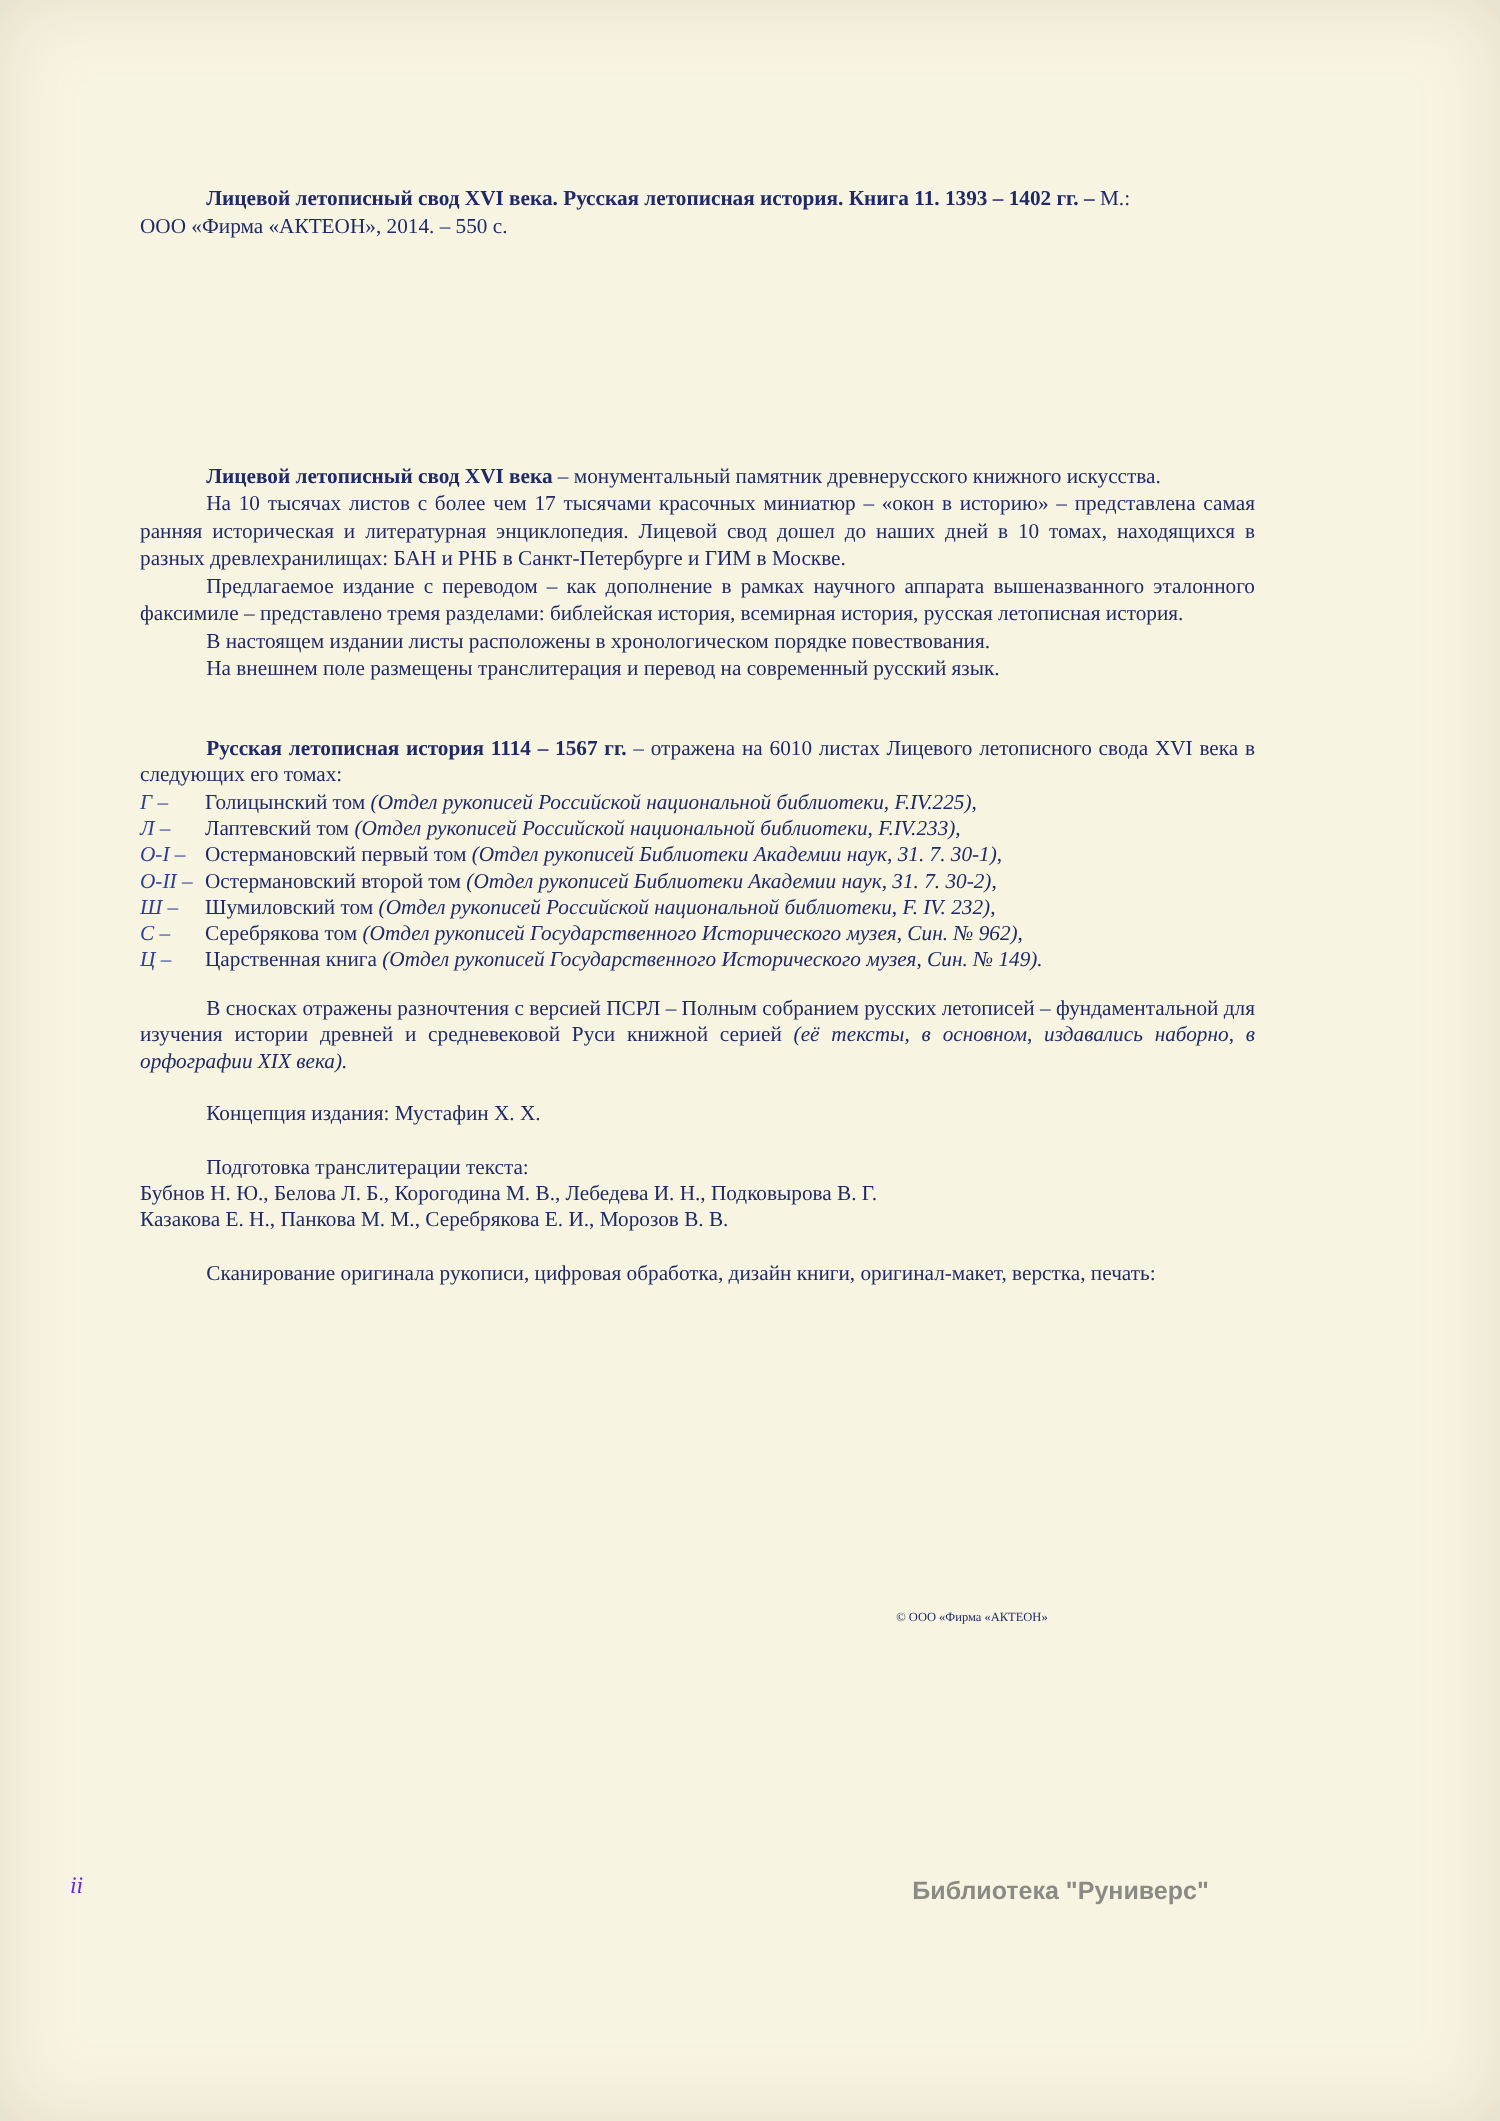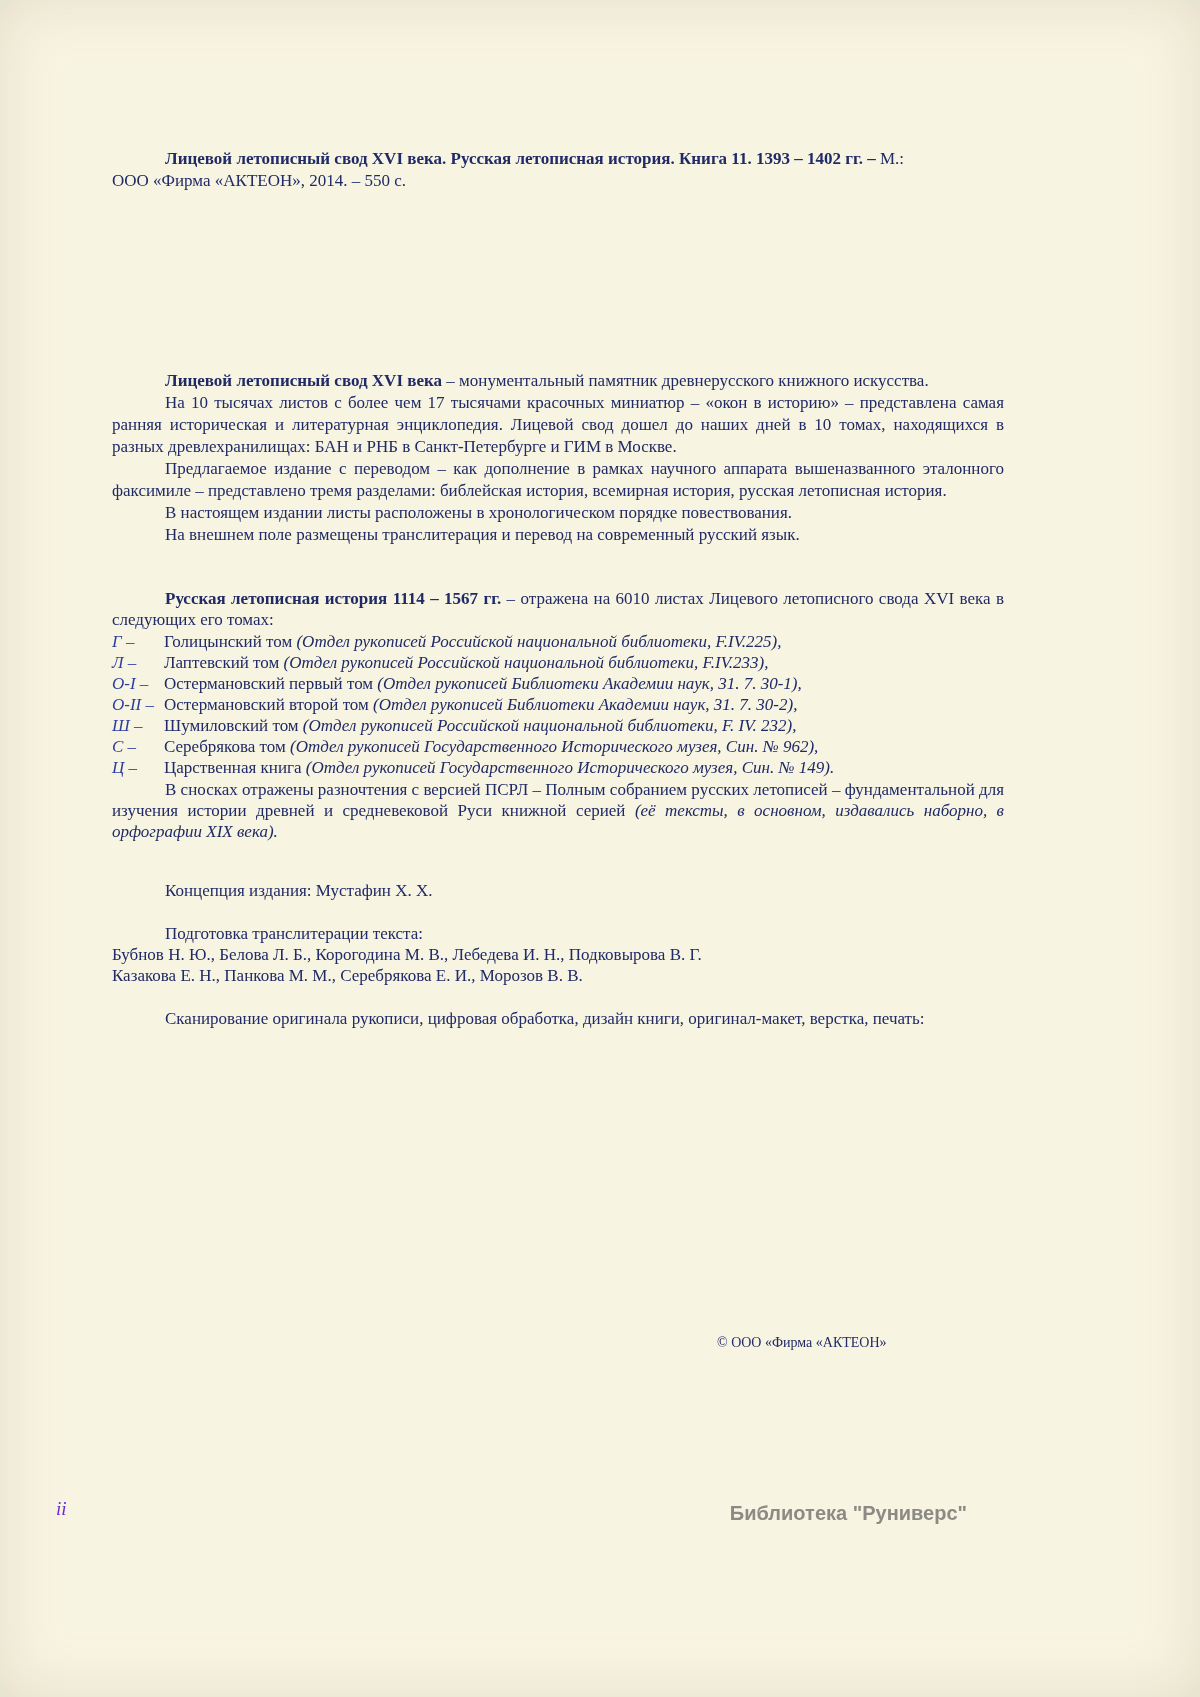--- a/index.html
+++ b/index.html
@@ -48,7 +48,7 @@
     font-style: italic;
     color: #2c3e9e;
   }
-  .vol-note { text-indent: 53px; text-align: justify; margin-top: 1px; }
+  .vol-note { text-indent: 53px; text-align: justify; margin-top: 18px; }
 
   .credits {
     position: absolute;

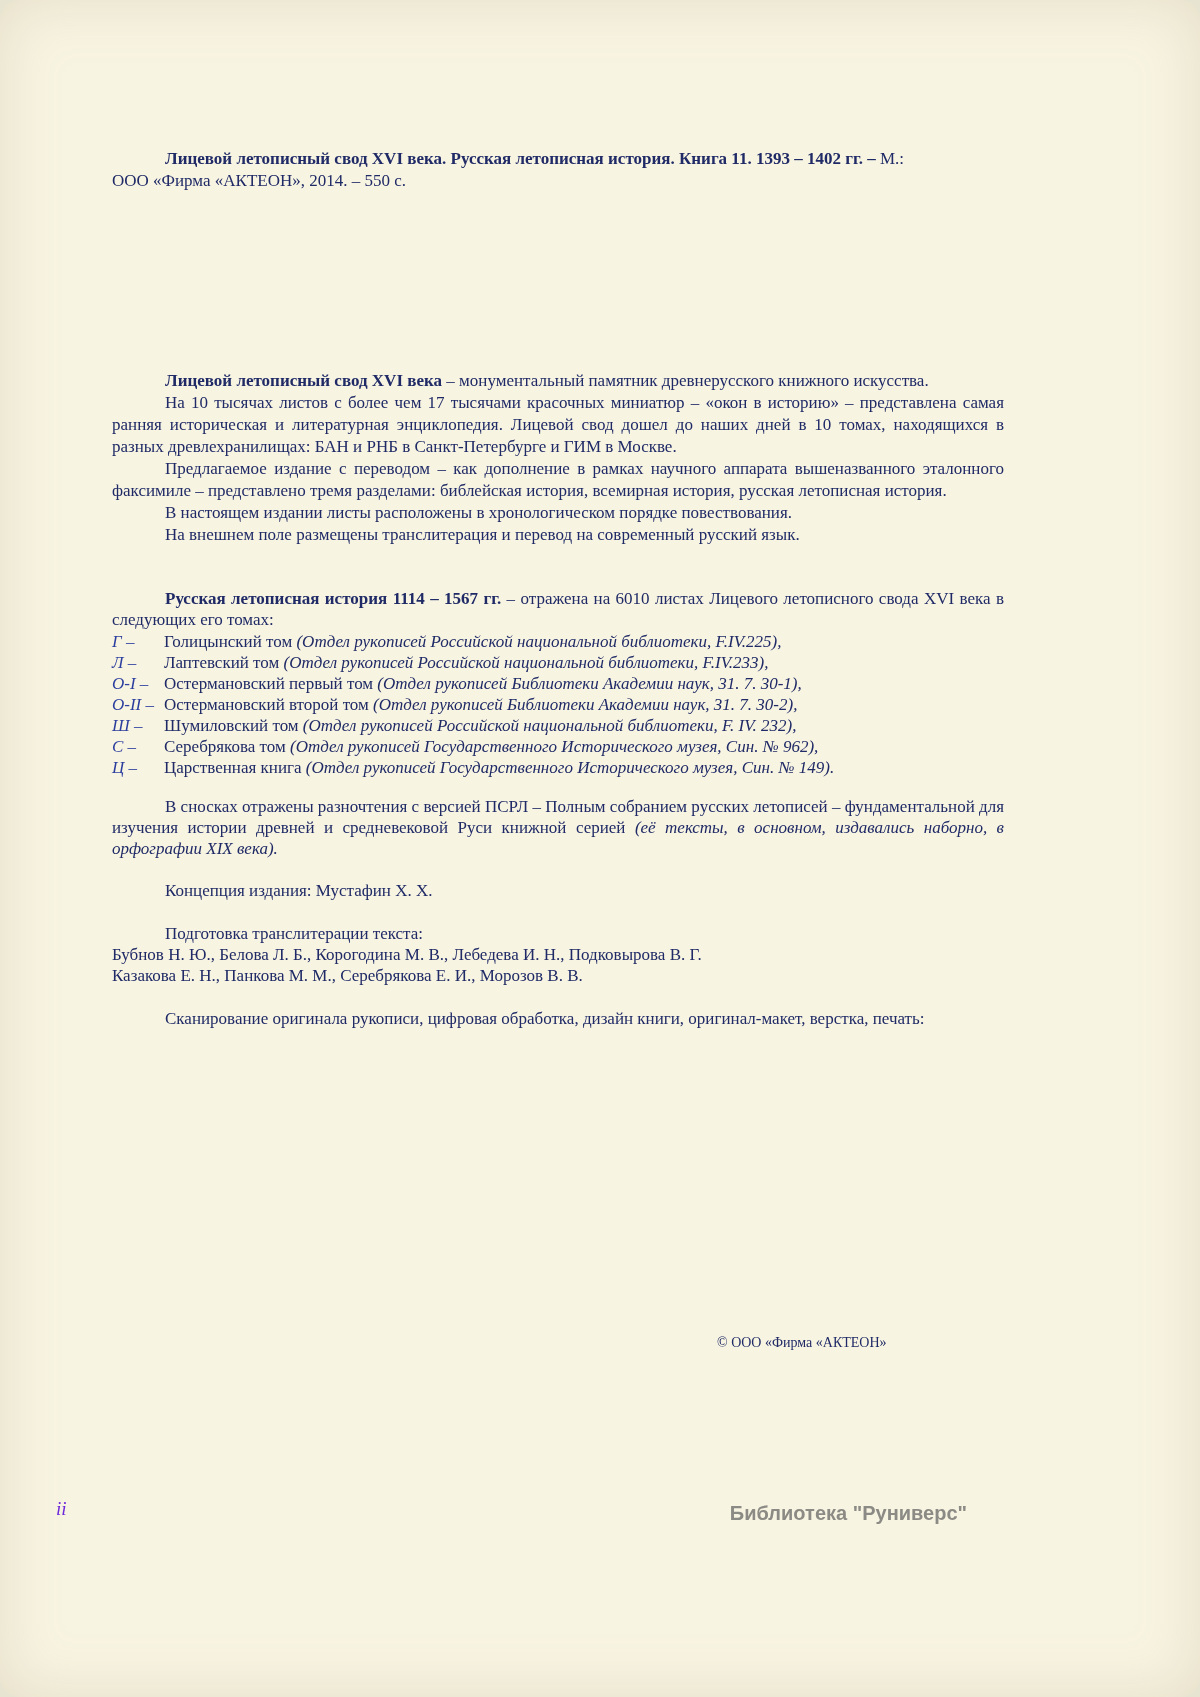--- a/index.html
+++ b/index.html
@@ -61,8 +61,8 @@
 
   .copyright {
     position: absolute;
-    top: 1334px; left: 717px;
-    font-size: 14px; line-height: 18px;
+    top: 1286px; left: 717px;
+    font-size: 10px; line-height: 18px;
   }
 
   .folio {

